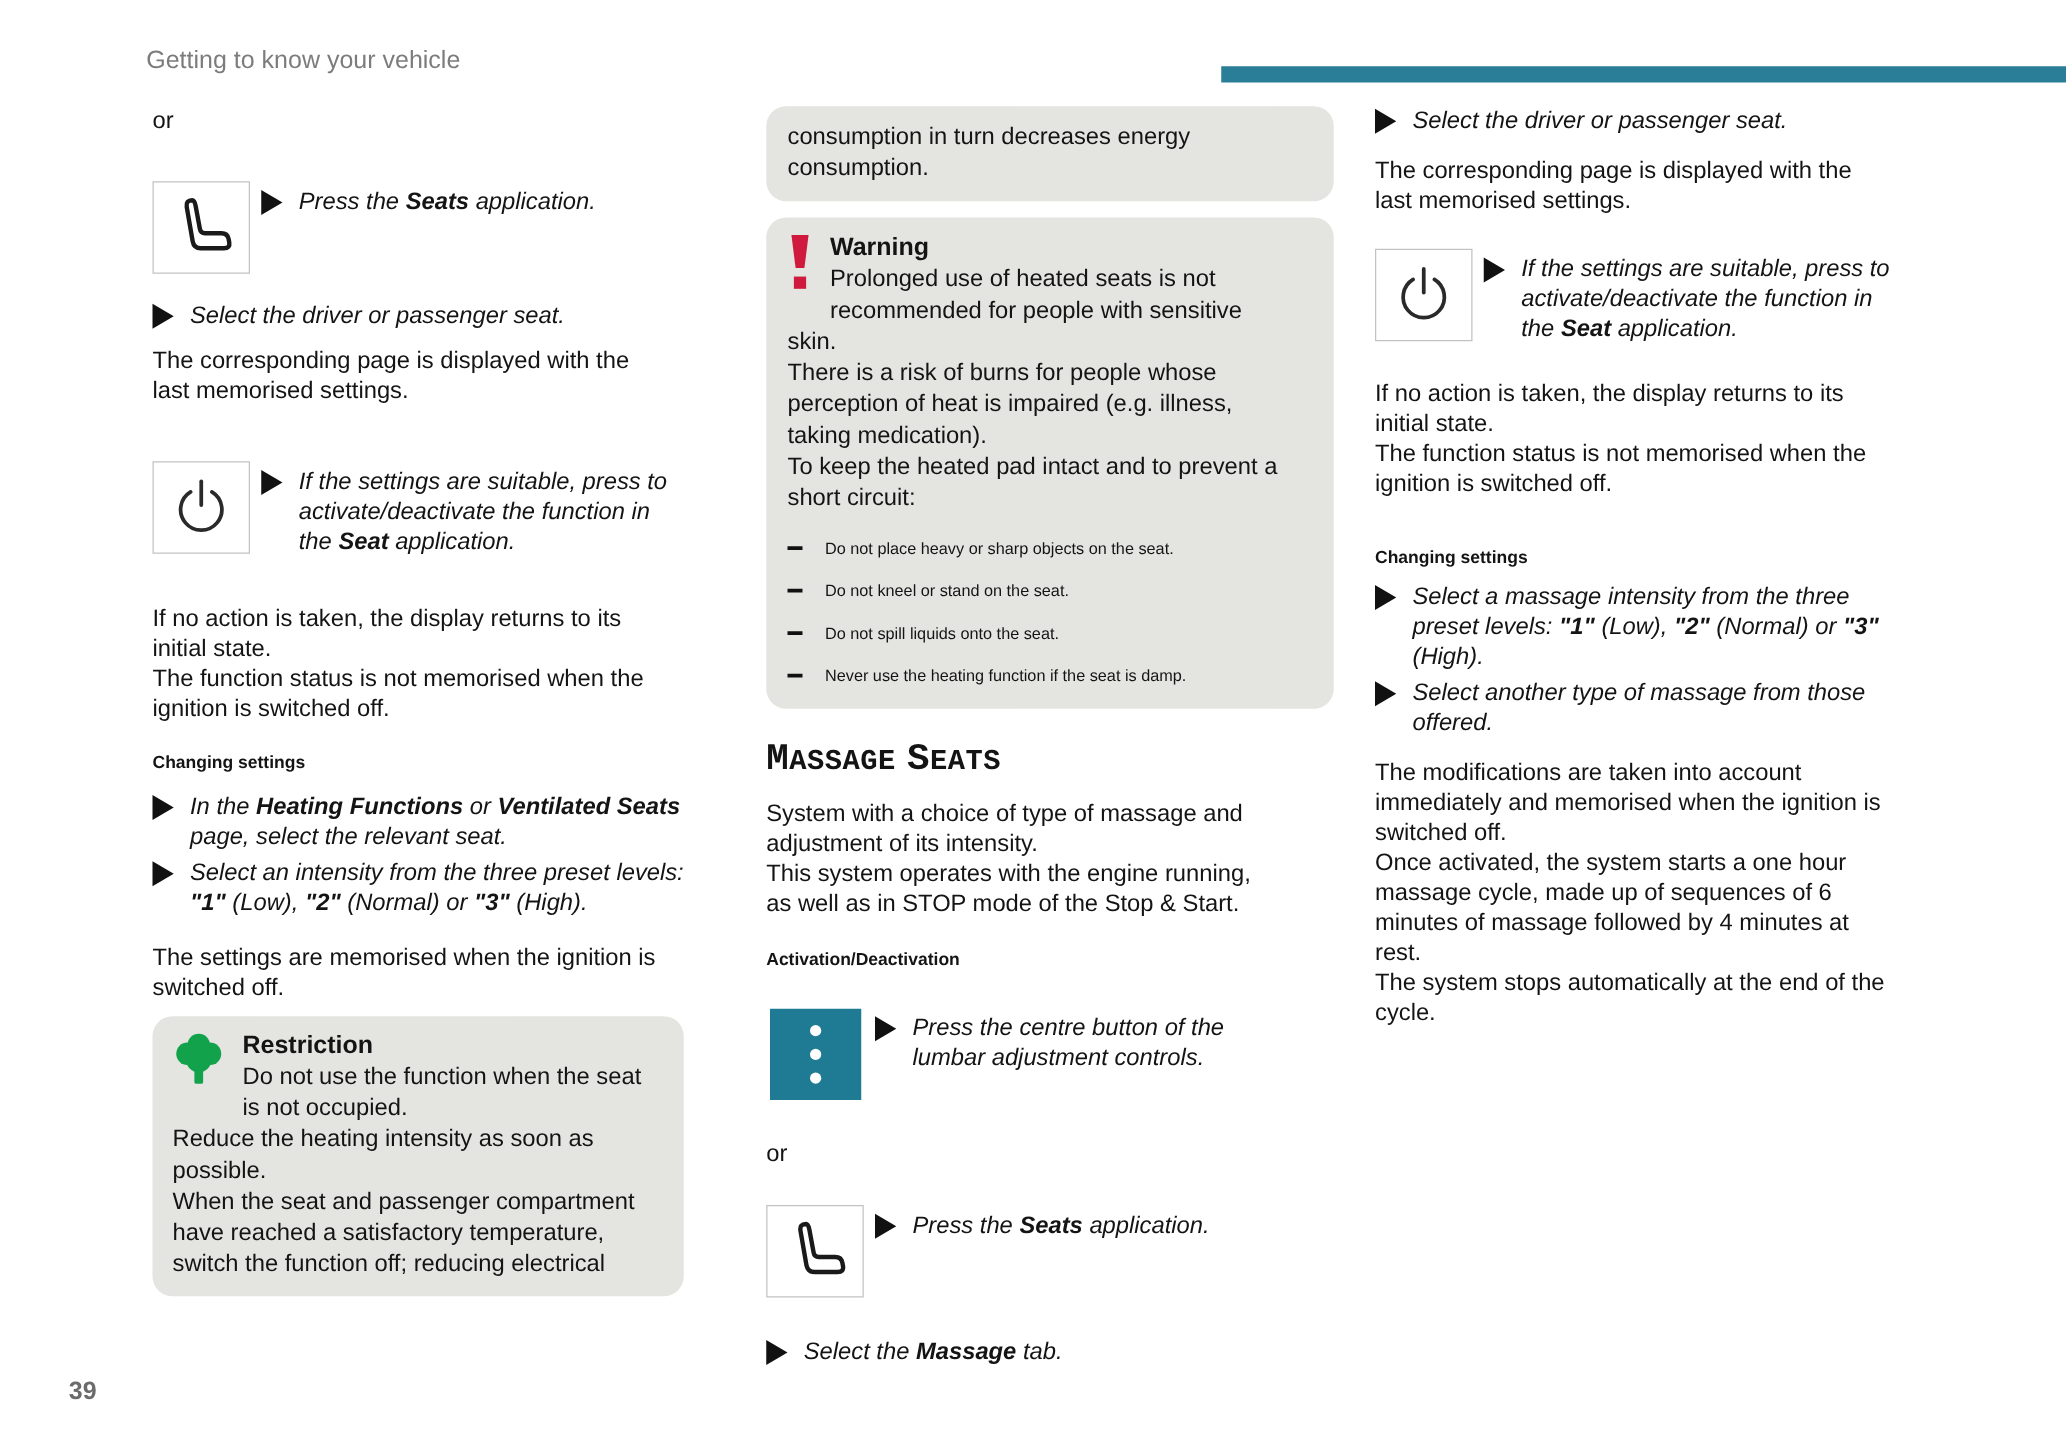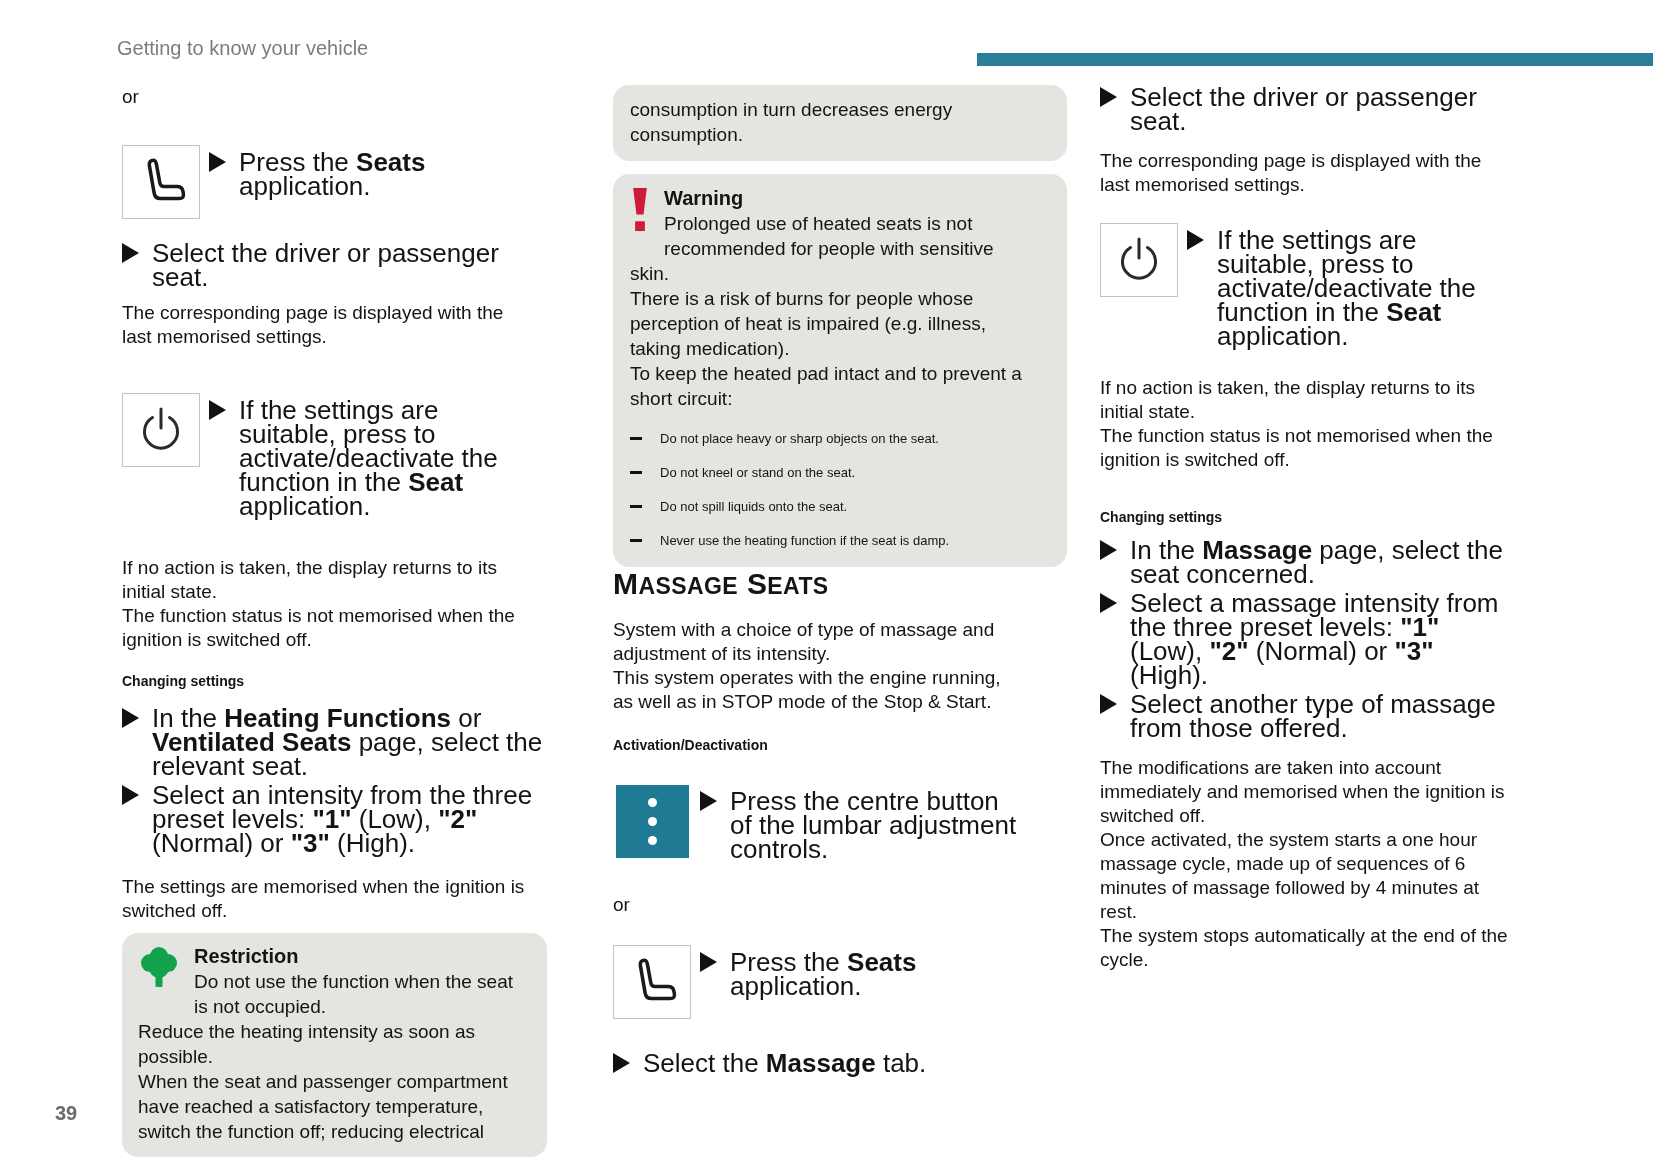--- a/index.html
+++ b/index.html
@@ -28,7 +28,7 @@
   .b-item{display:flex;align-items:flex-start;}
   .b-item + .b-item{margin-top:5px;}
   .tri{flex:0 0 auto;width:0;height:0;border-left:17px solid #111;border-top:10px solid transparent;border-bottom:10px solid transparent;margin:2px 0 0 0;}
-  .b-text{margin-left:13px;font-size:26px;line-height:24px;}
+  .b-text{margin-left:13px;font-size:19px;line-height:24px;font-style:italic;}
   .col-left .b-text{max-width:395px;}
   .col-right .b-text{max-width:381px;}
   .icon-row{display:flex;align-items:flex-start;}

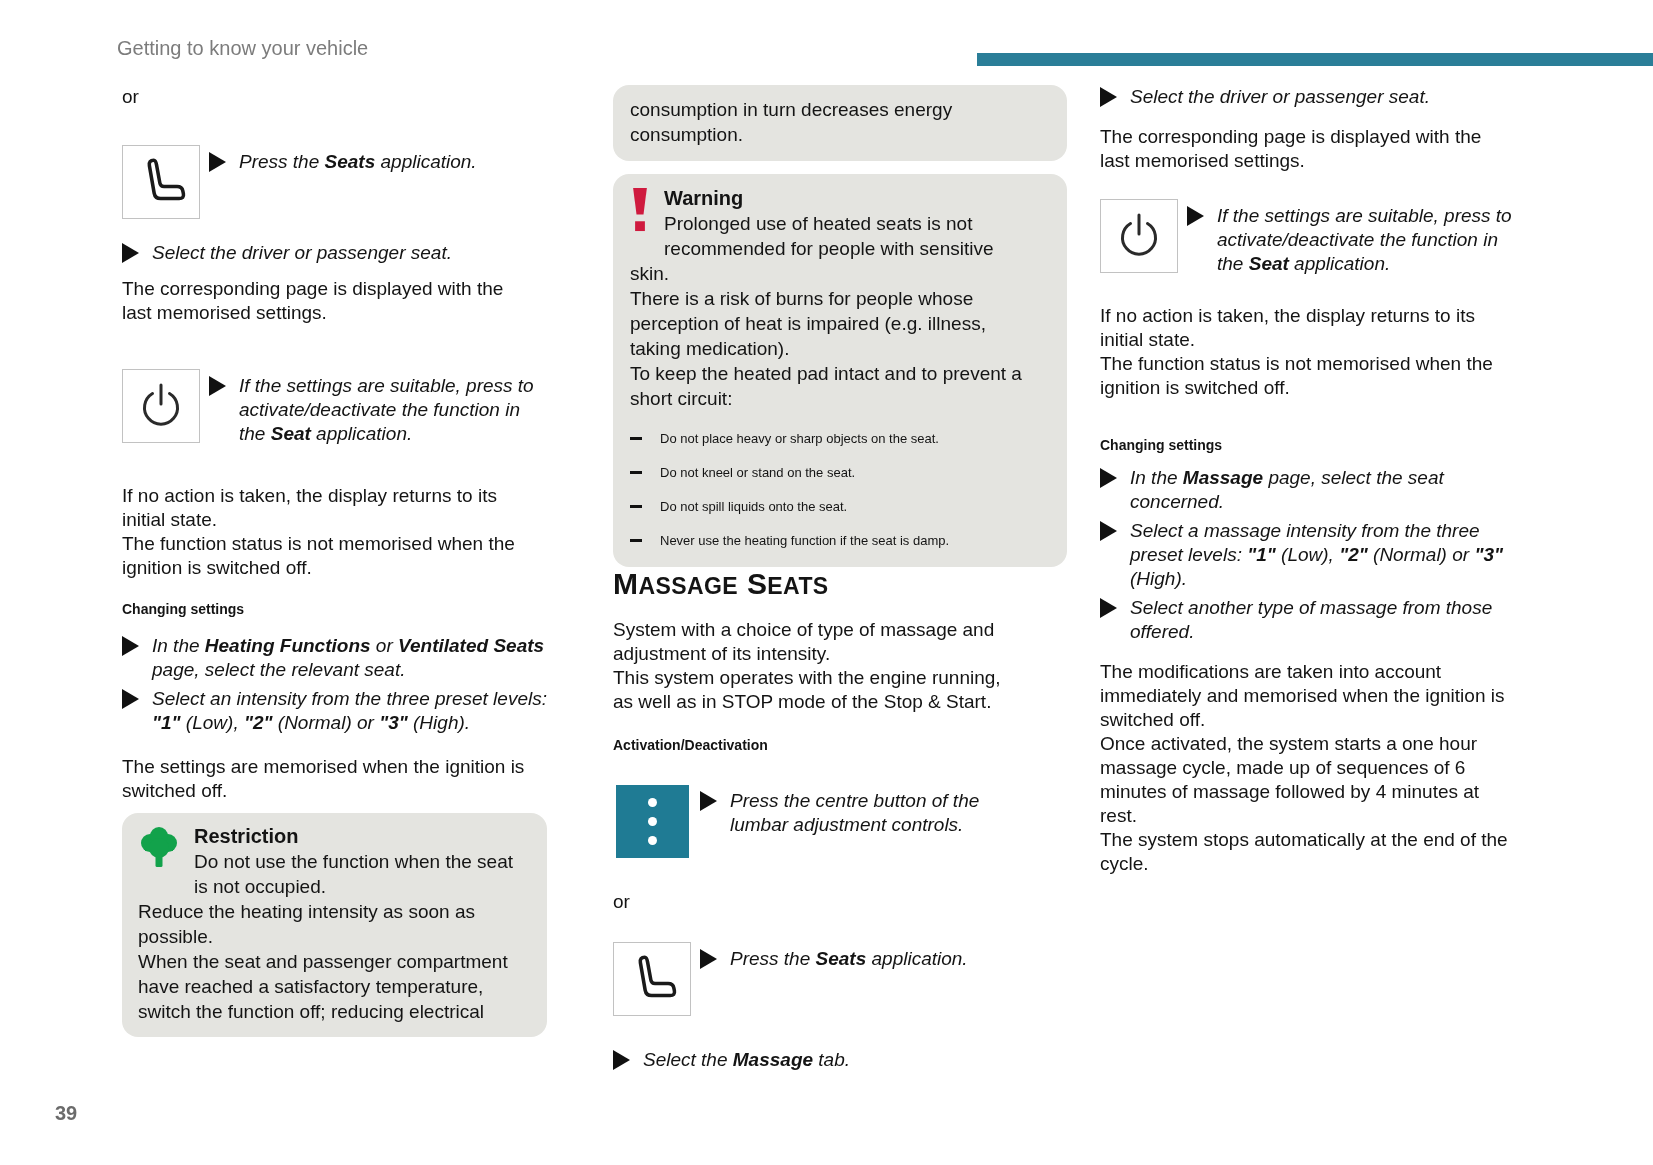--- a/index.html
+++ b/index.html
@@ -255,10 +255,6 @@
     <div>
       <div class="b-item">
         <span class="tri"></span>
-        <span class="b-text"><span>In the </span><b>Massage</b><span> page, select the seat concerned.</span></span>
-      </div>
-      <div class="b-item">
-        <span class="tri"></span>
         <span class="b-text"><span>Select a massage intensity from the three preset levels: </span><b>"1"</b><span> (Low), </span><b>"2"</b><span> (Normal) or </span><b>"3"</b><span> (High).</span></span>
       </div>
       <div class="b-item">

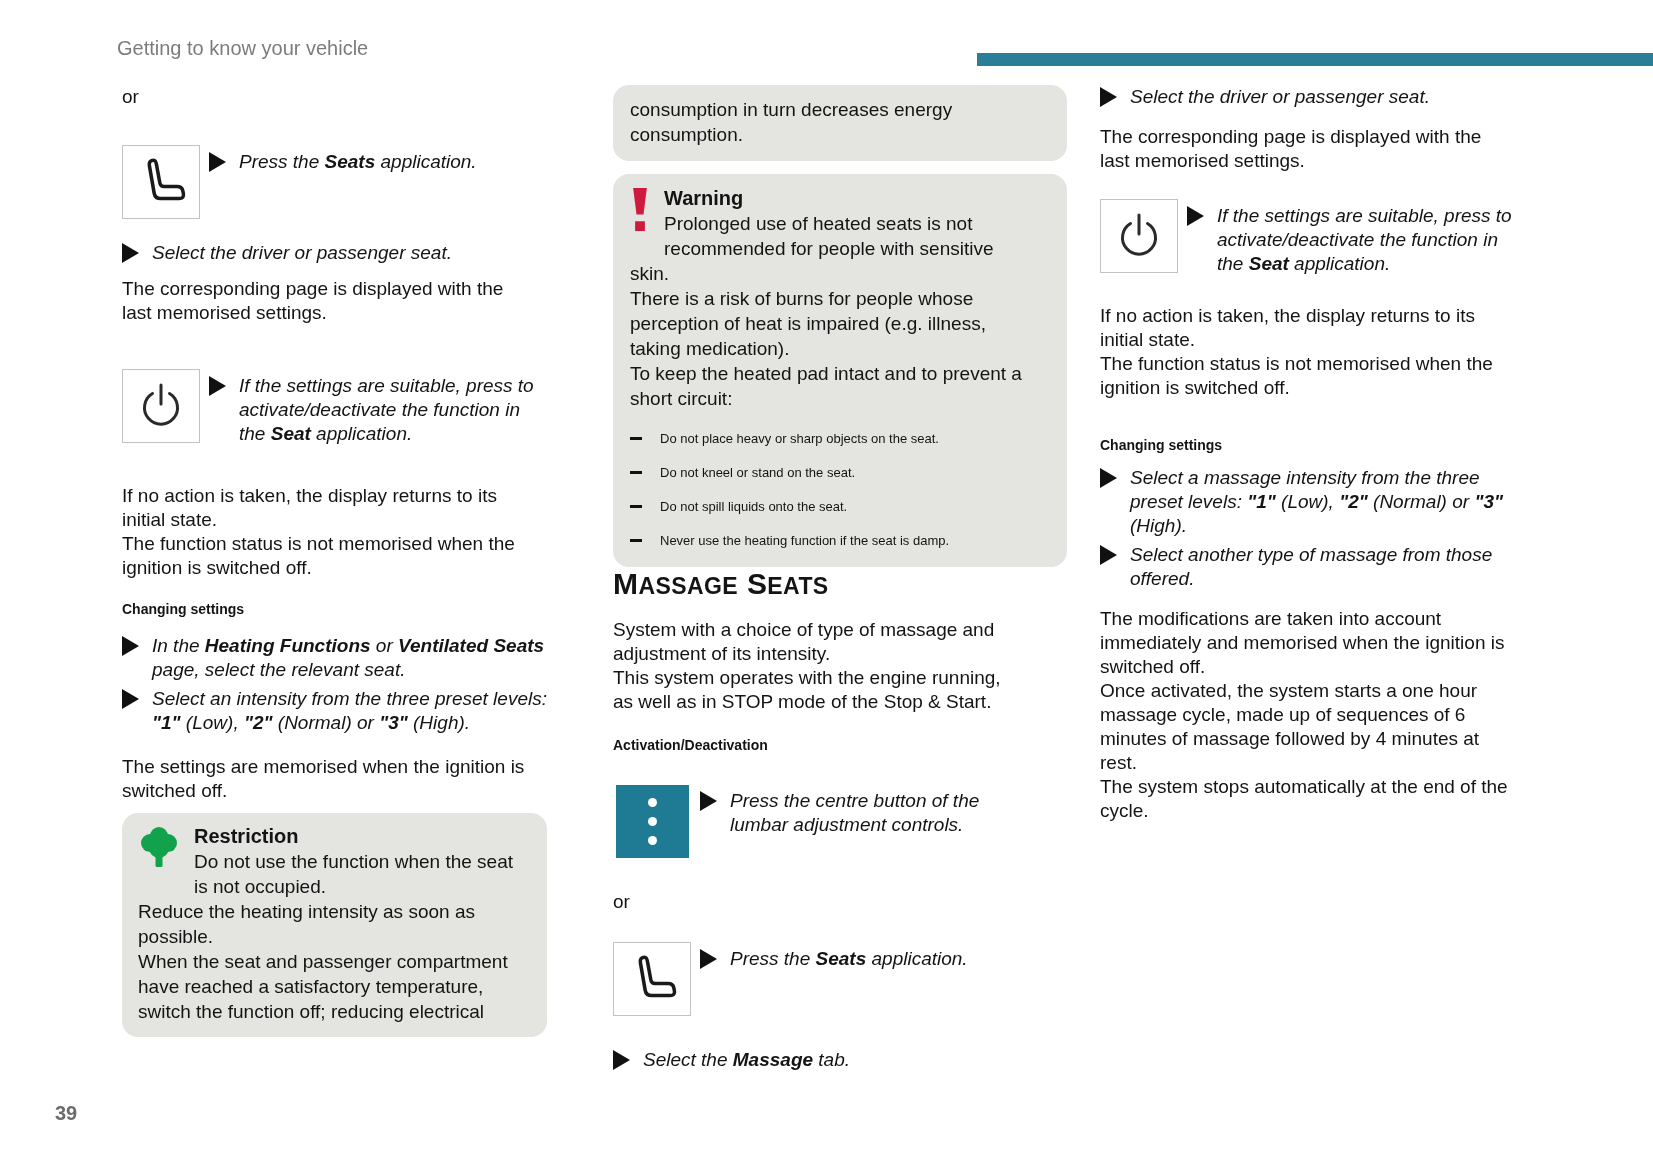--- a/index.html
+++ b/index.html
@@ -56,7 +56,7 @@
   .mt28{margin-top:28px;} .mt32{margin-top:32px;} .mt36{margin-top:36px;}
   .mt38{margin-top:38px;} .mt44{margin-top:44px;} .mt10{margin-top:10px;}
   .mb12{margin-bottom:12px;} .mb8{margin-bottom:8px;} .mt13{margin-top:13px;}
-  .mt24{}
+  .mt24{margin-top:24px;font-family:Liberation Mono, monospace;}
 </style>
 </head>
 <body>

